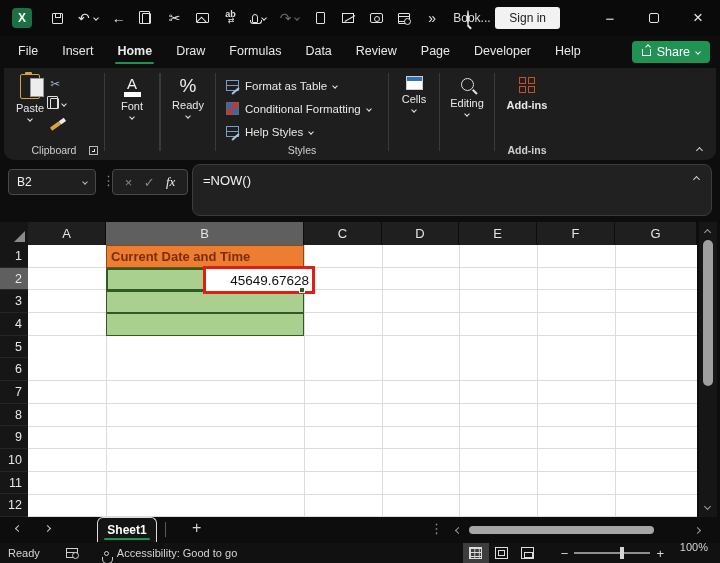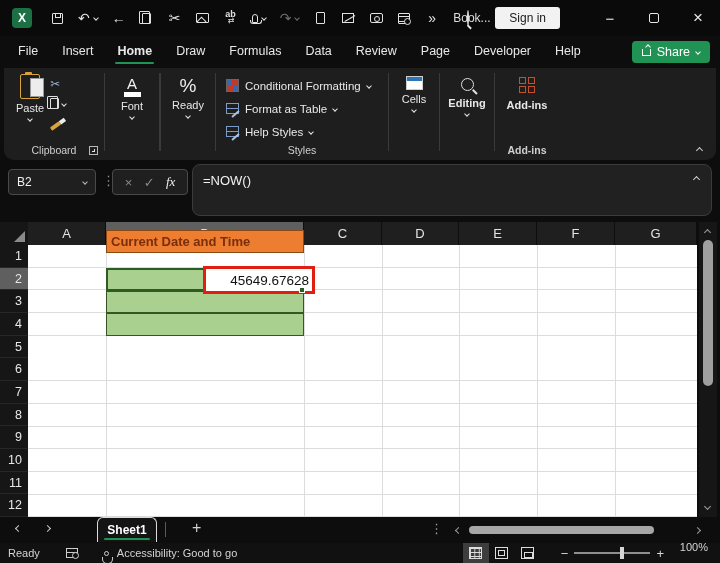--- a/index.html
+++ b/index.html
@@ -341,13 +341,13 @@
     <div class="gsep"></div>
     <div class="rgroup g-styles">
       <div class="stylerow">
+        <span class="i-tablefmt"></span>
+        <span>Format as Table</span>
+        <span class="chev sm"></span>
+      </div>
+      <div class="stylerow">
         <span class="i-cf"></span>
         <span>Conditional Formatting</span>
-        <span class="chev sm"></span>
-      </div>
-      <div class="stylerow">
-        <span class="i-tablefmt"></span>
-        <span>Format as Table</span>
         <span class="chev sm"></span>
       </div>
       <div class="stylerow">

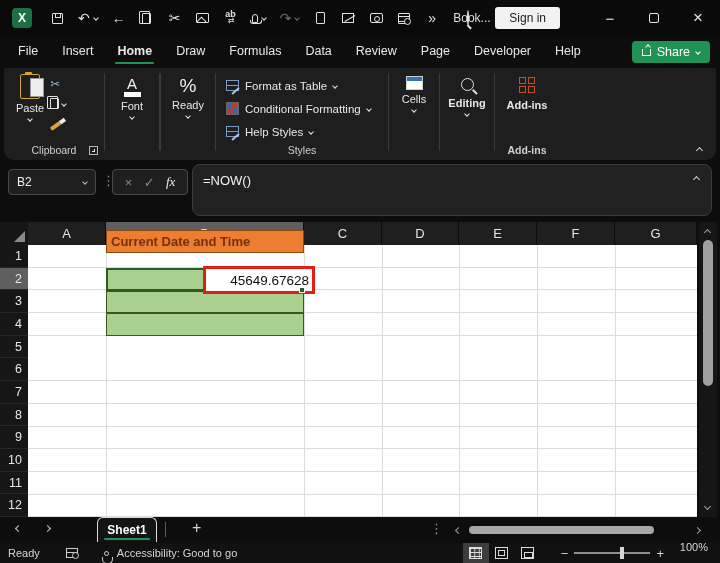--- a/index.html
+++ b/index.html
@@ -120,7 +120,7 @@
   .g-cells { width:50px; }
   .i-cellsbtn { width:17px; height:14px; border:1.3px solid #cfcfcf; position:relative; background:#fff; }
   .i-cellsbtn::before { content:""; position:absolute; left:0; top:0; width:100%; height:4px; background:#2e75b6; }
-  .g-editing { width:54px;font-weight:bold; }
+  .g-editing { width:54px; }
   .i-mag { width:13px; height:13px; border:1.6px solid #e0e0e0; border-radius:50%; position:relative; margin:2px 0 3px; }
   .i-mag::after { content:""; position:absolute; right:-5px; bottom:-3px; width:6px; height:1.6px;
     background:#e0e0e0; transform:rotate(45deg); }

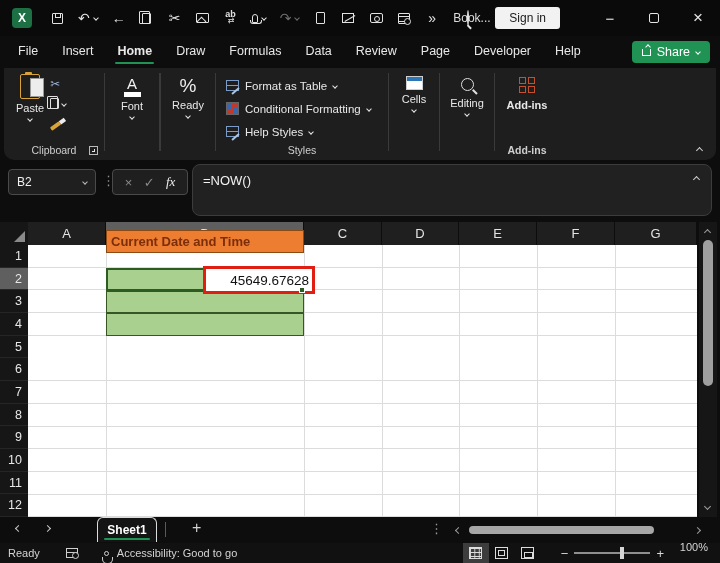--- a/index.html
+++ b/index.html
@@ -162,7 +162,7 @@
   .cells { position:absolute; left:28px; top:245px; width:669px; height:272px; background:#fff;
     background-image:repeating-linear-gradient(to bottom, transparent 0 21.7px, #dcdcdc 21.7px 22.7px); }
   .vline { position:absolute; top:245px; height:272px; width:1px; background:#dcdcdc; }
-  .cell-b1 { position:absolute; left:106px; top:230px; width:198px; height:23px;
+  .cell-b1 { position:absolute; left:106px; top:245px; width:198px; height:23px;
     background:var(--orange); border:1px solid #8c4a12; display:flex; align-items:center;
     padding-left:4px; color:var(--orange-text); font-weight:bold; font-size:13px; }
   .cell-green { position:absolute; left:106px; width:198px; background:var(--green-fill);

